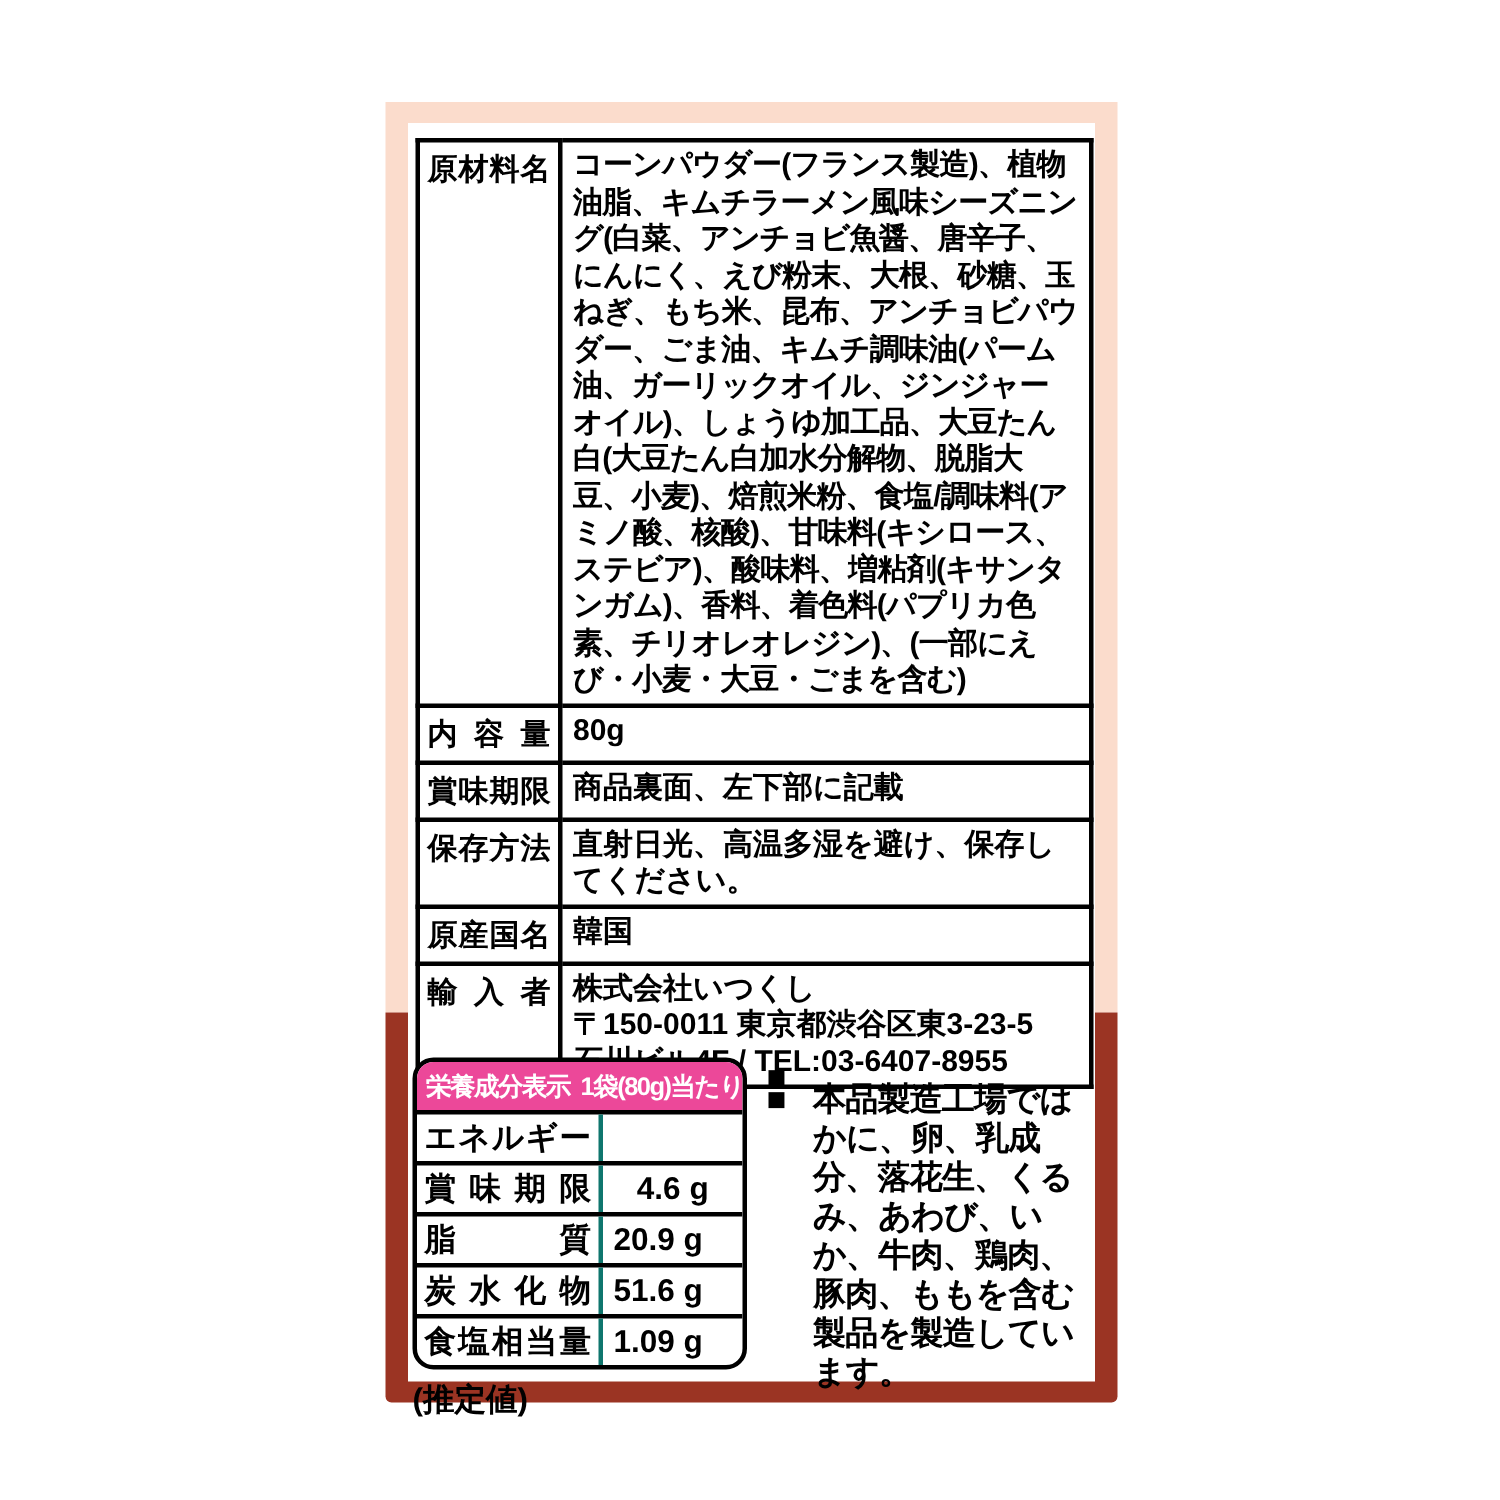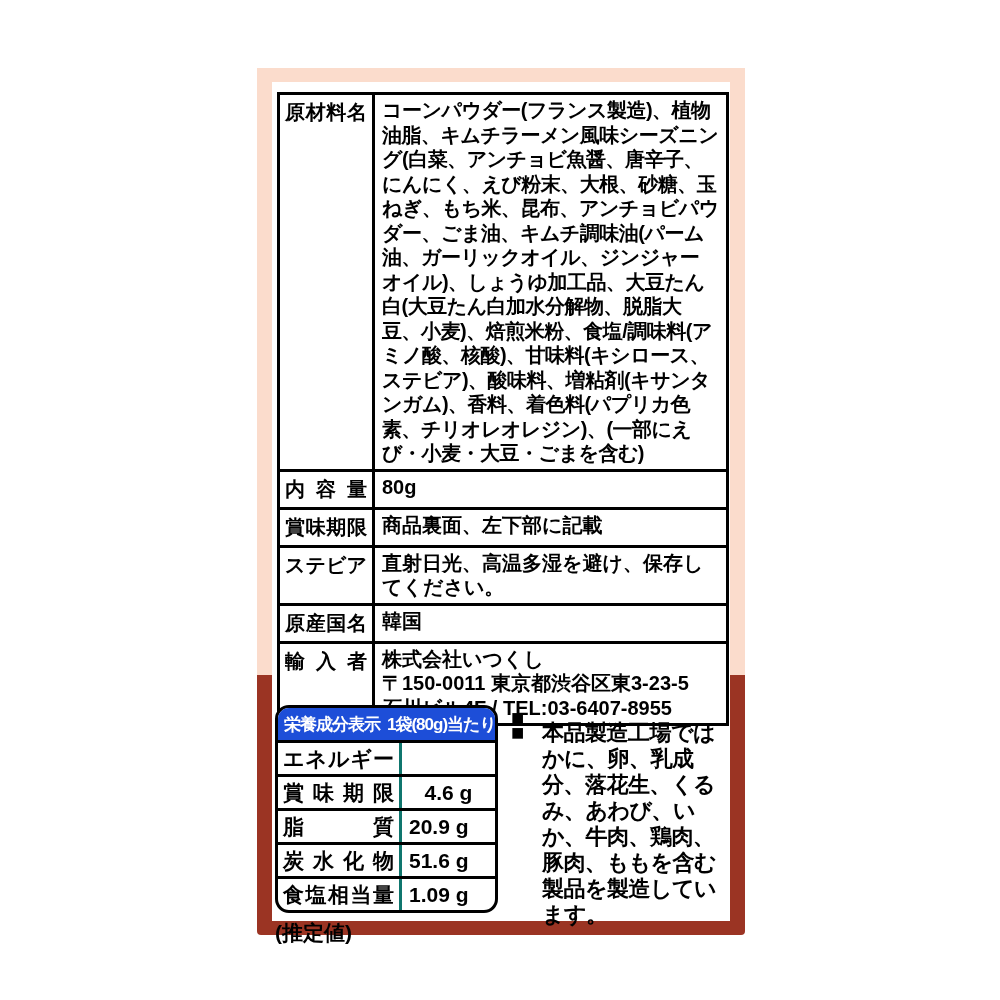--- a/index.html
+++ b/index.html
@@ -60,7 +60,7 @@
             <td>商品裏面、左下部に記載</td>
           </tr>
           <tr>
-            <th>ステビア</th>
+            <th>保存方法</th>
             <td>直射日光、高温多湿を避け、保存してください。</td>
           </tr>
           <tr>

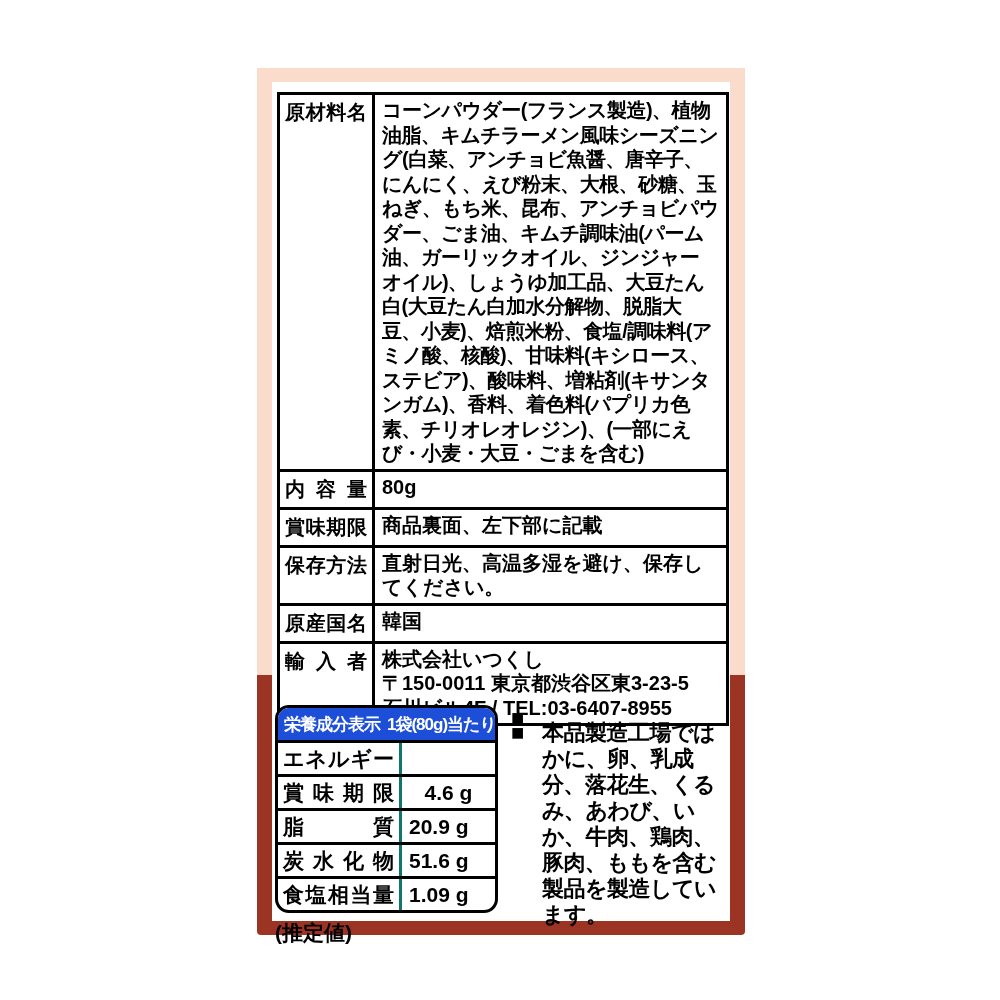--- a/index.html
+++ b/index.html
@@ -81,7 +81,7 @@
       <div class="bottom">
         <div class="bottom-left">
           <div class="nutrition">
-            <div class="nut-header" style="background: #1d4ed8;">
+            <div class="nut-header" style="background: #ec4899;">
               <span>栄養成分表示</span>
               <span>1袋(80g)当たり</span>
             </div>

